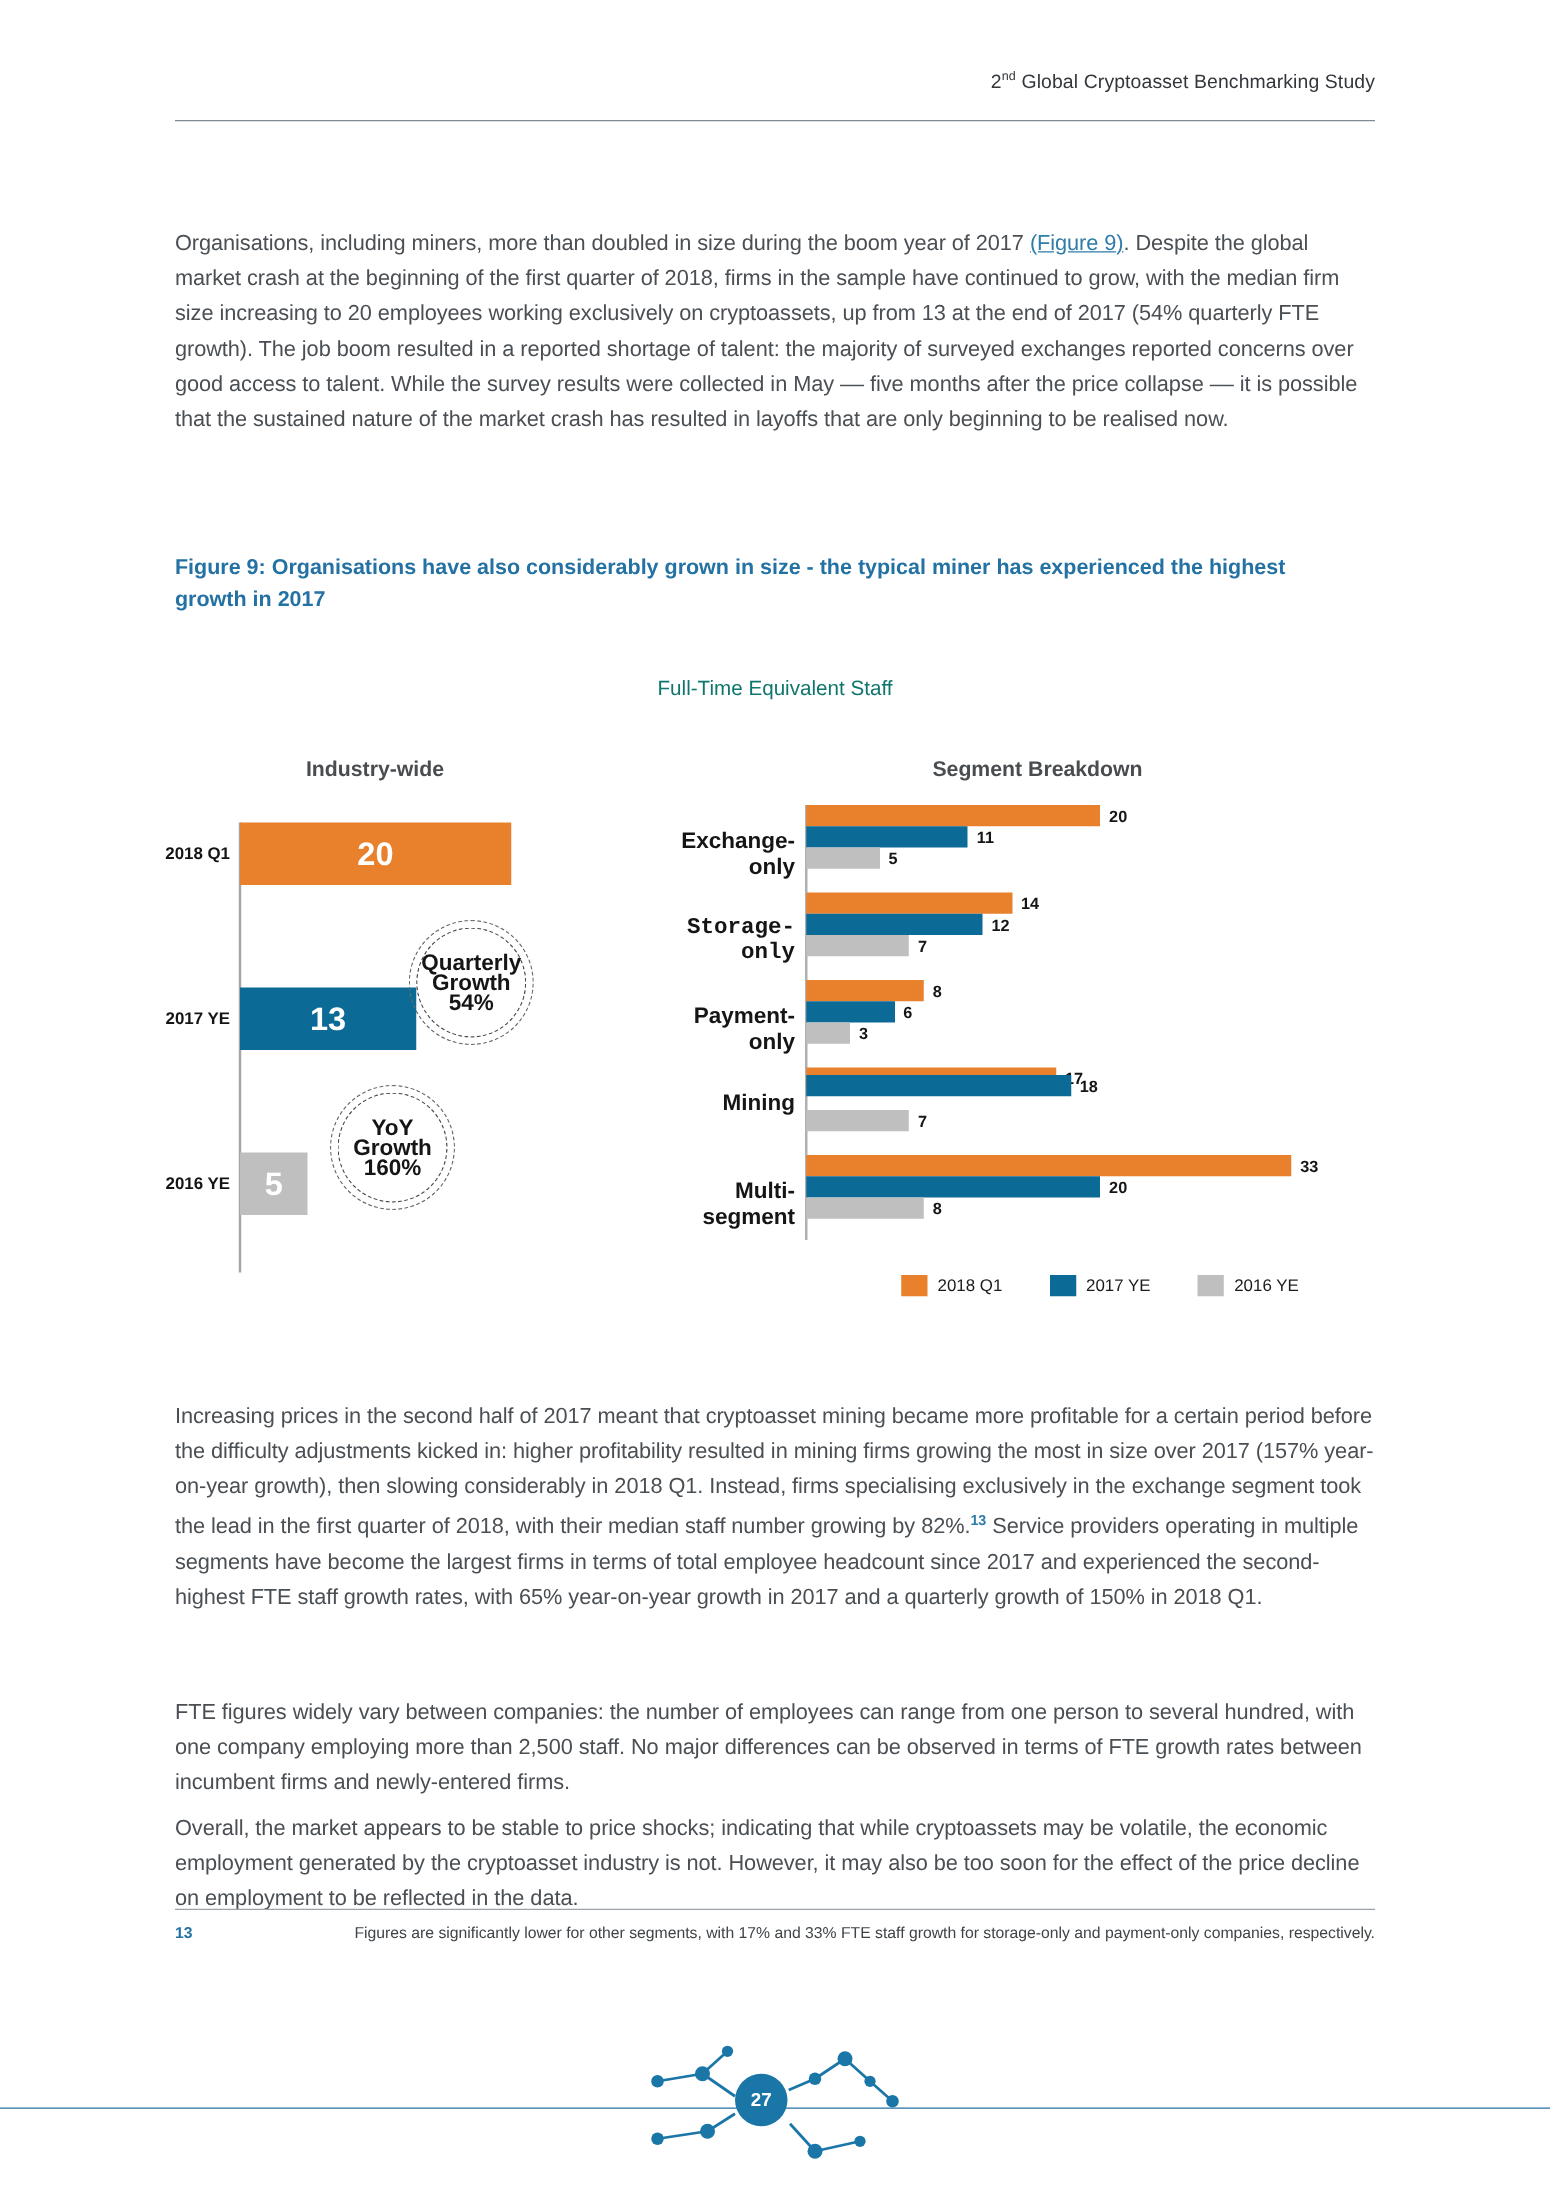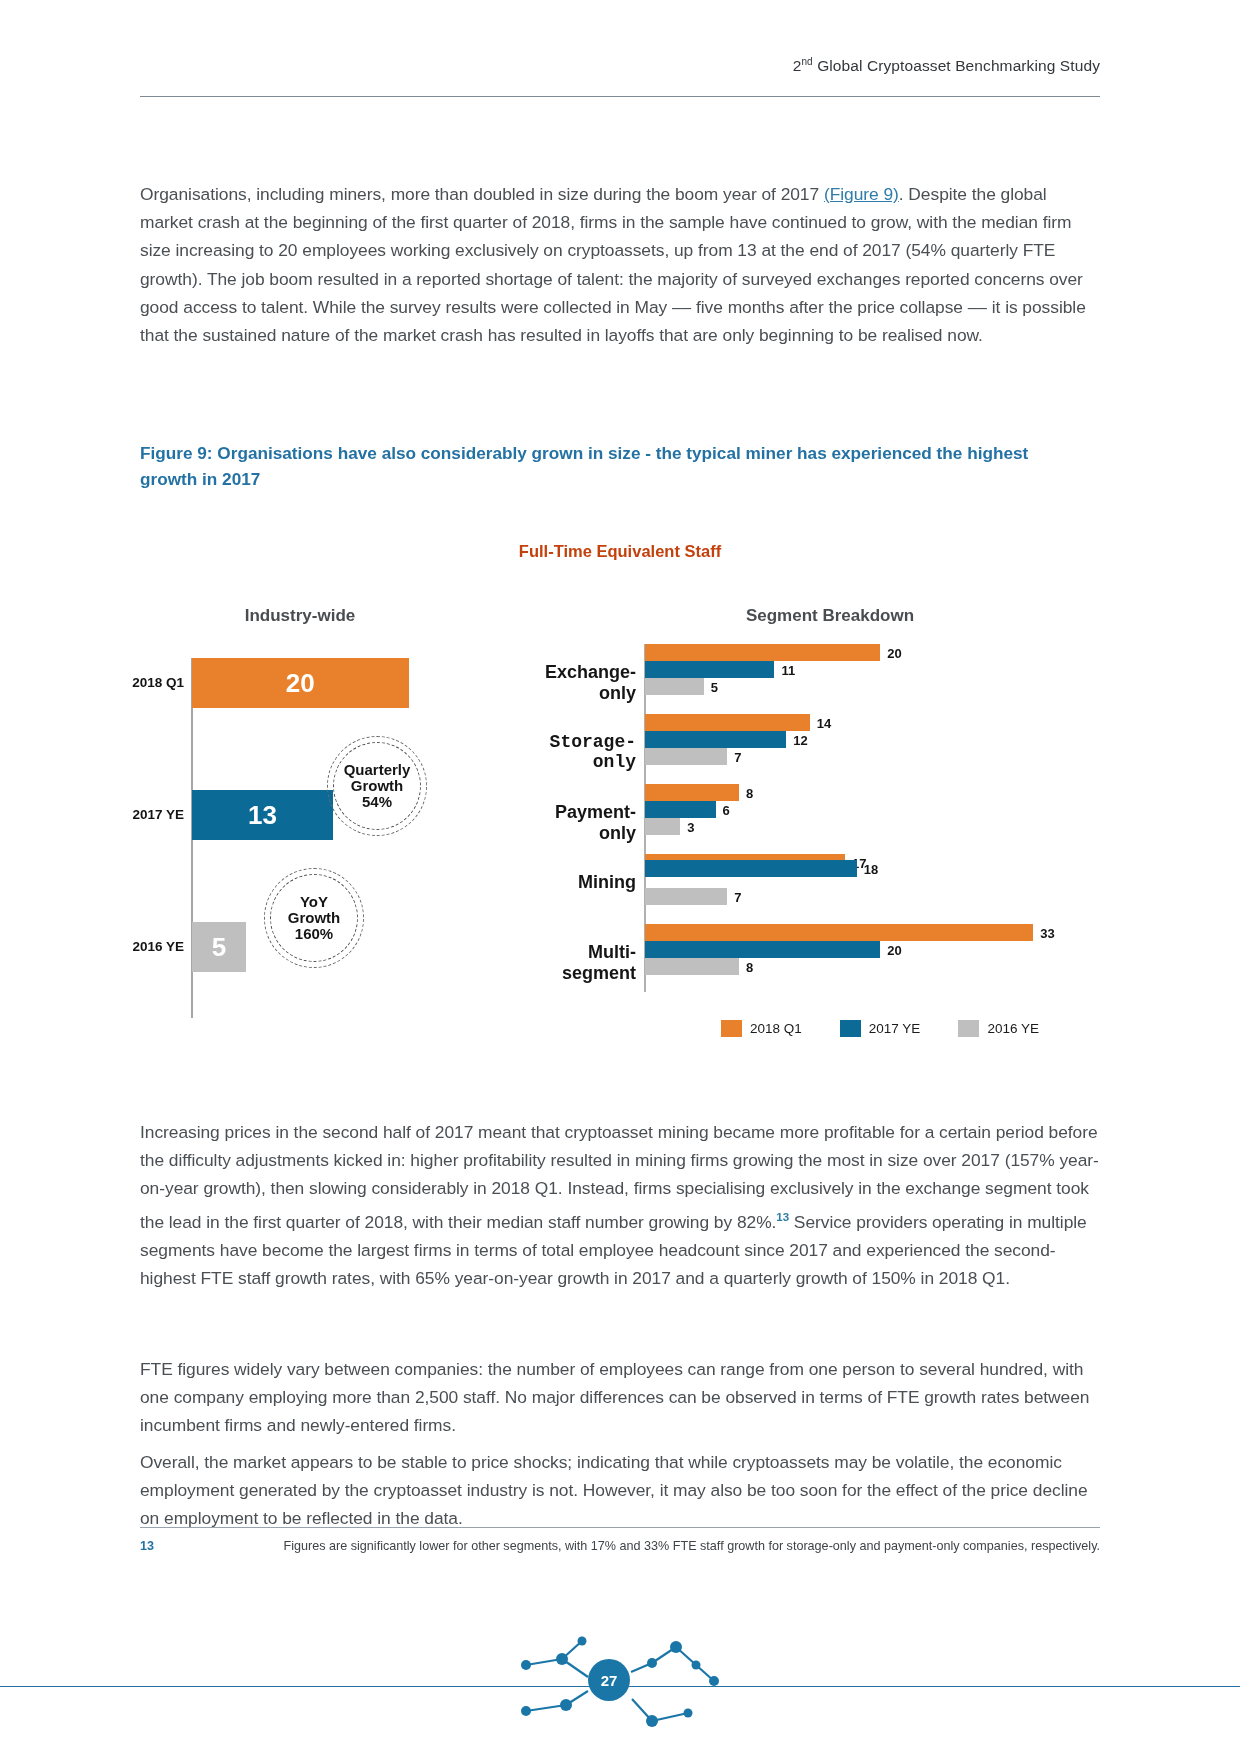--- a/index.html
+++ b/index.html
@@ -93,8 +93,8 @@
     width: 1000px;
     text-align: center;
     font-size: 16.5px;
-    font-weight: bold;
-    color: #c2410c;
+    font-weight: normal;
+    color: #0f766e;
   }
   .chart-subtitle {
     position: absolute;

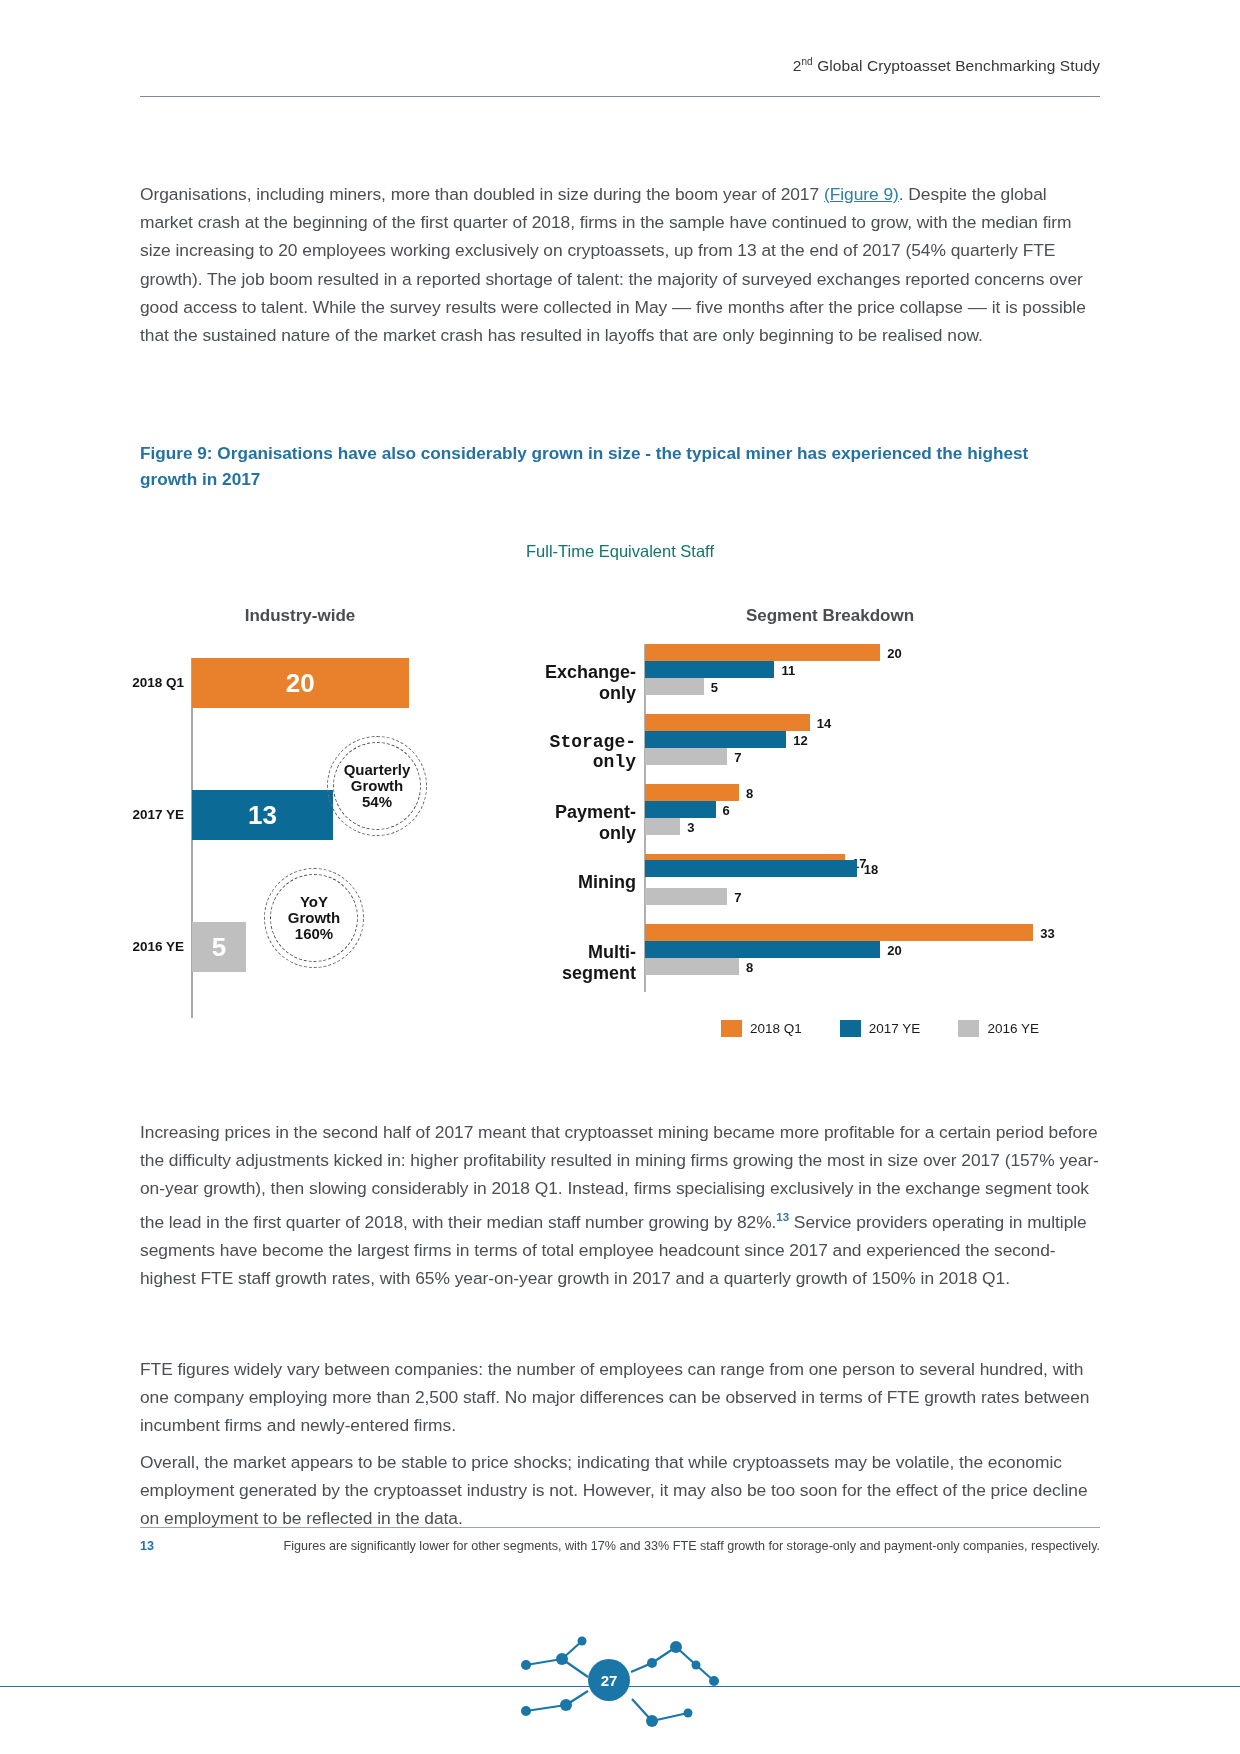--- a/index.html
+++ b/index.html
@@ -165,7 +165,7 @@
     flex-direction: column;
     align-items: center;
     justify-content: center;
-    font-size: 15px;
+    font-size: 18px;
     font-weight: bold;
     color: #151515;
     line-height: 16px;

